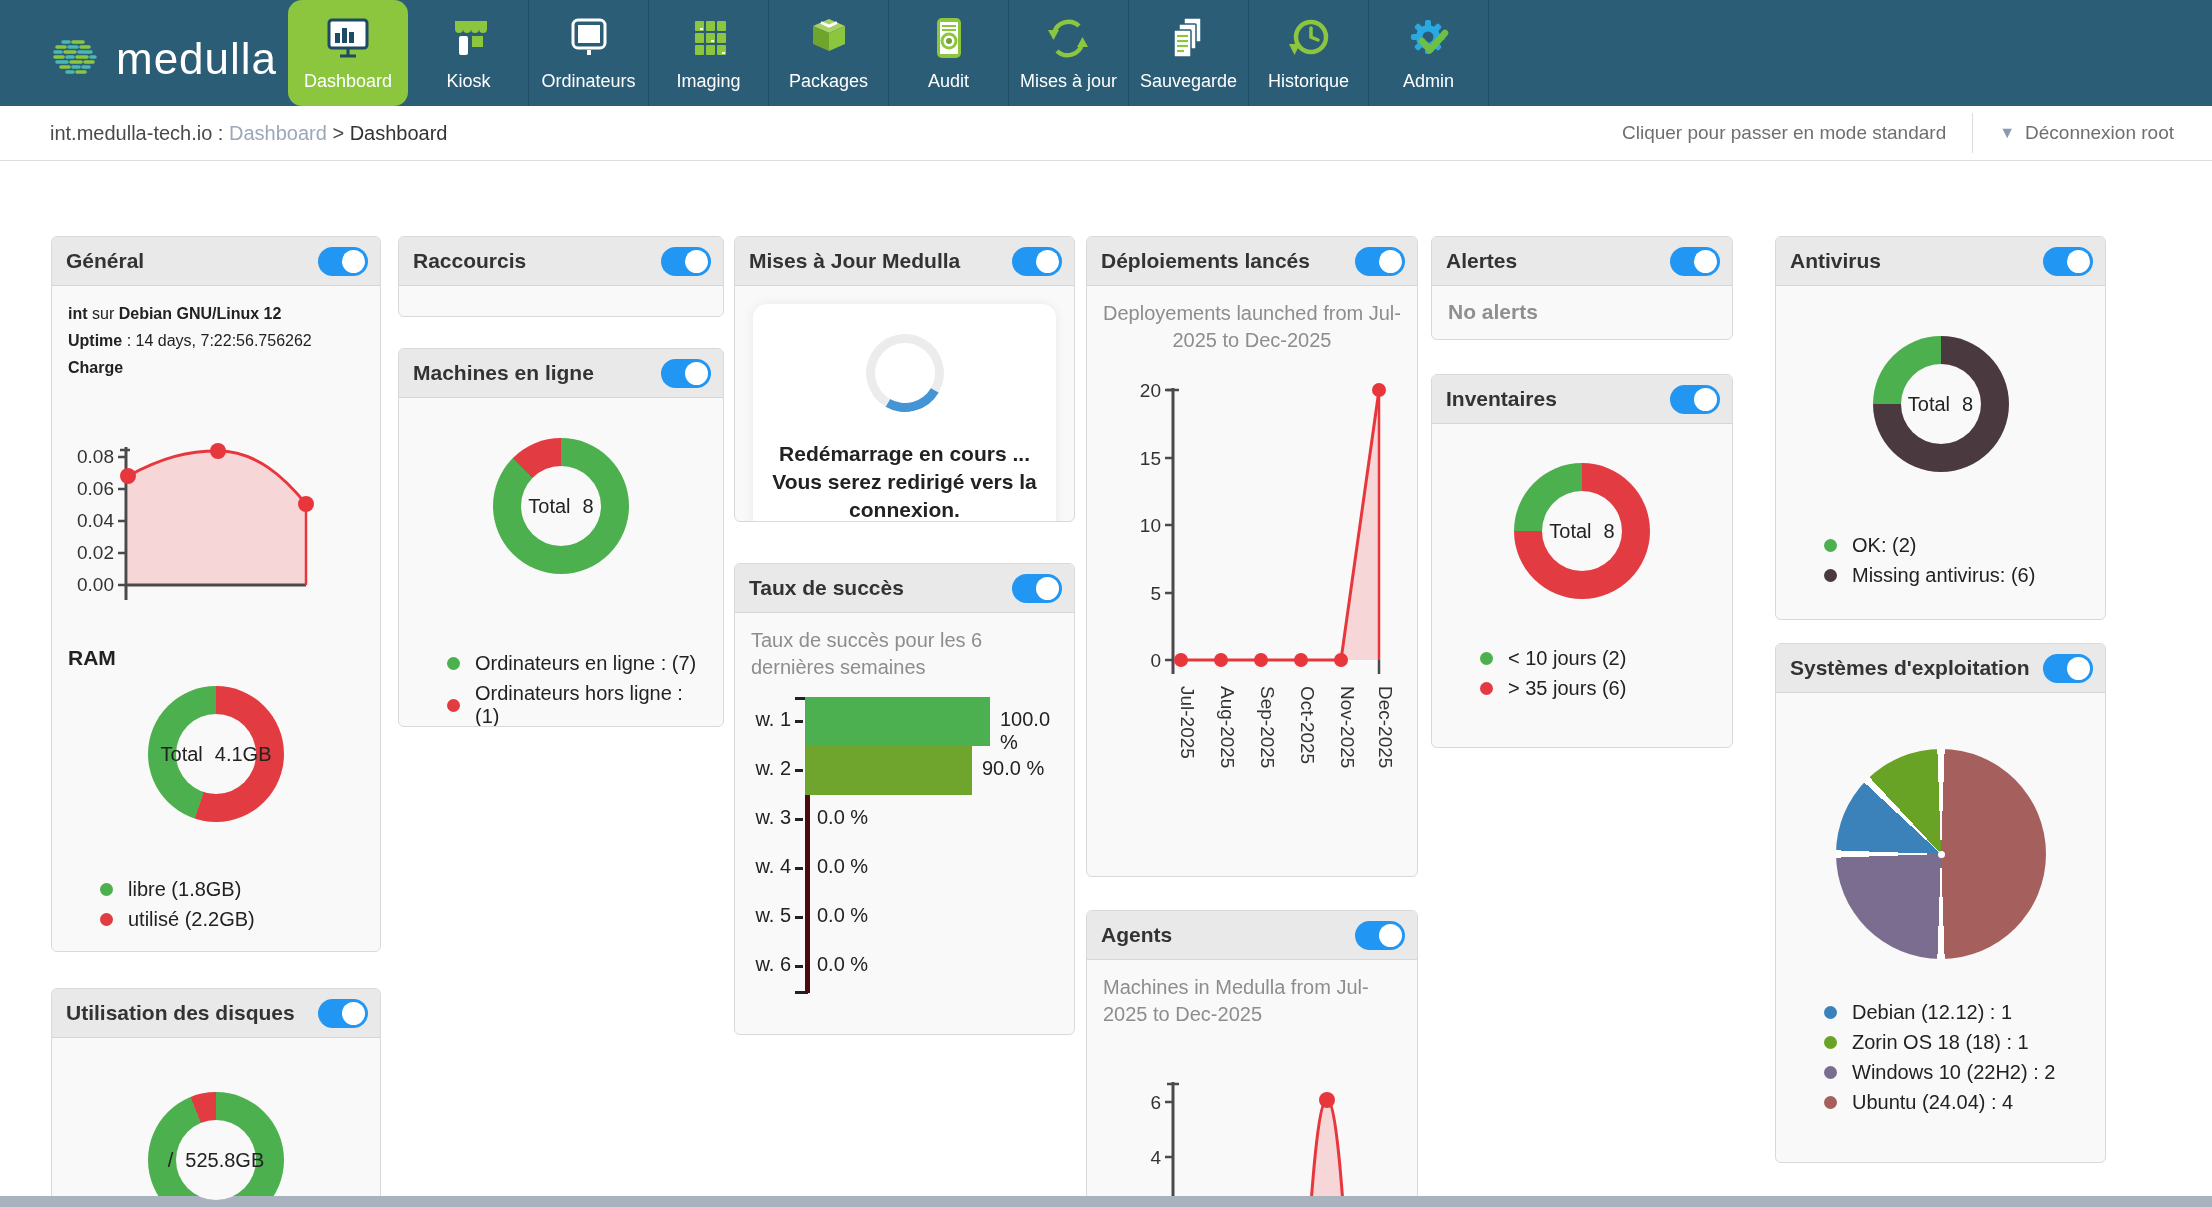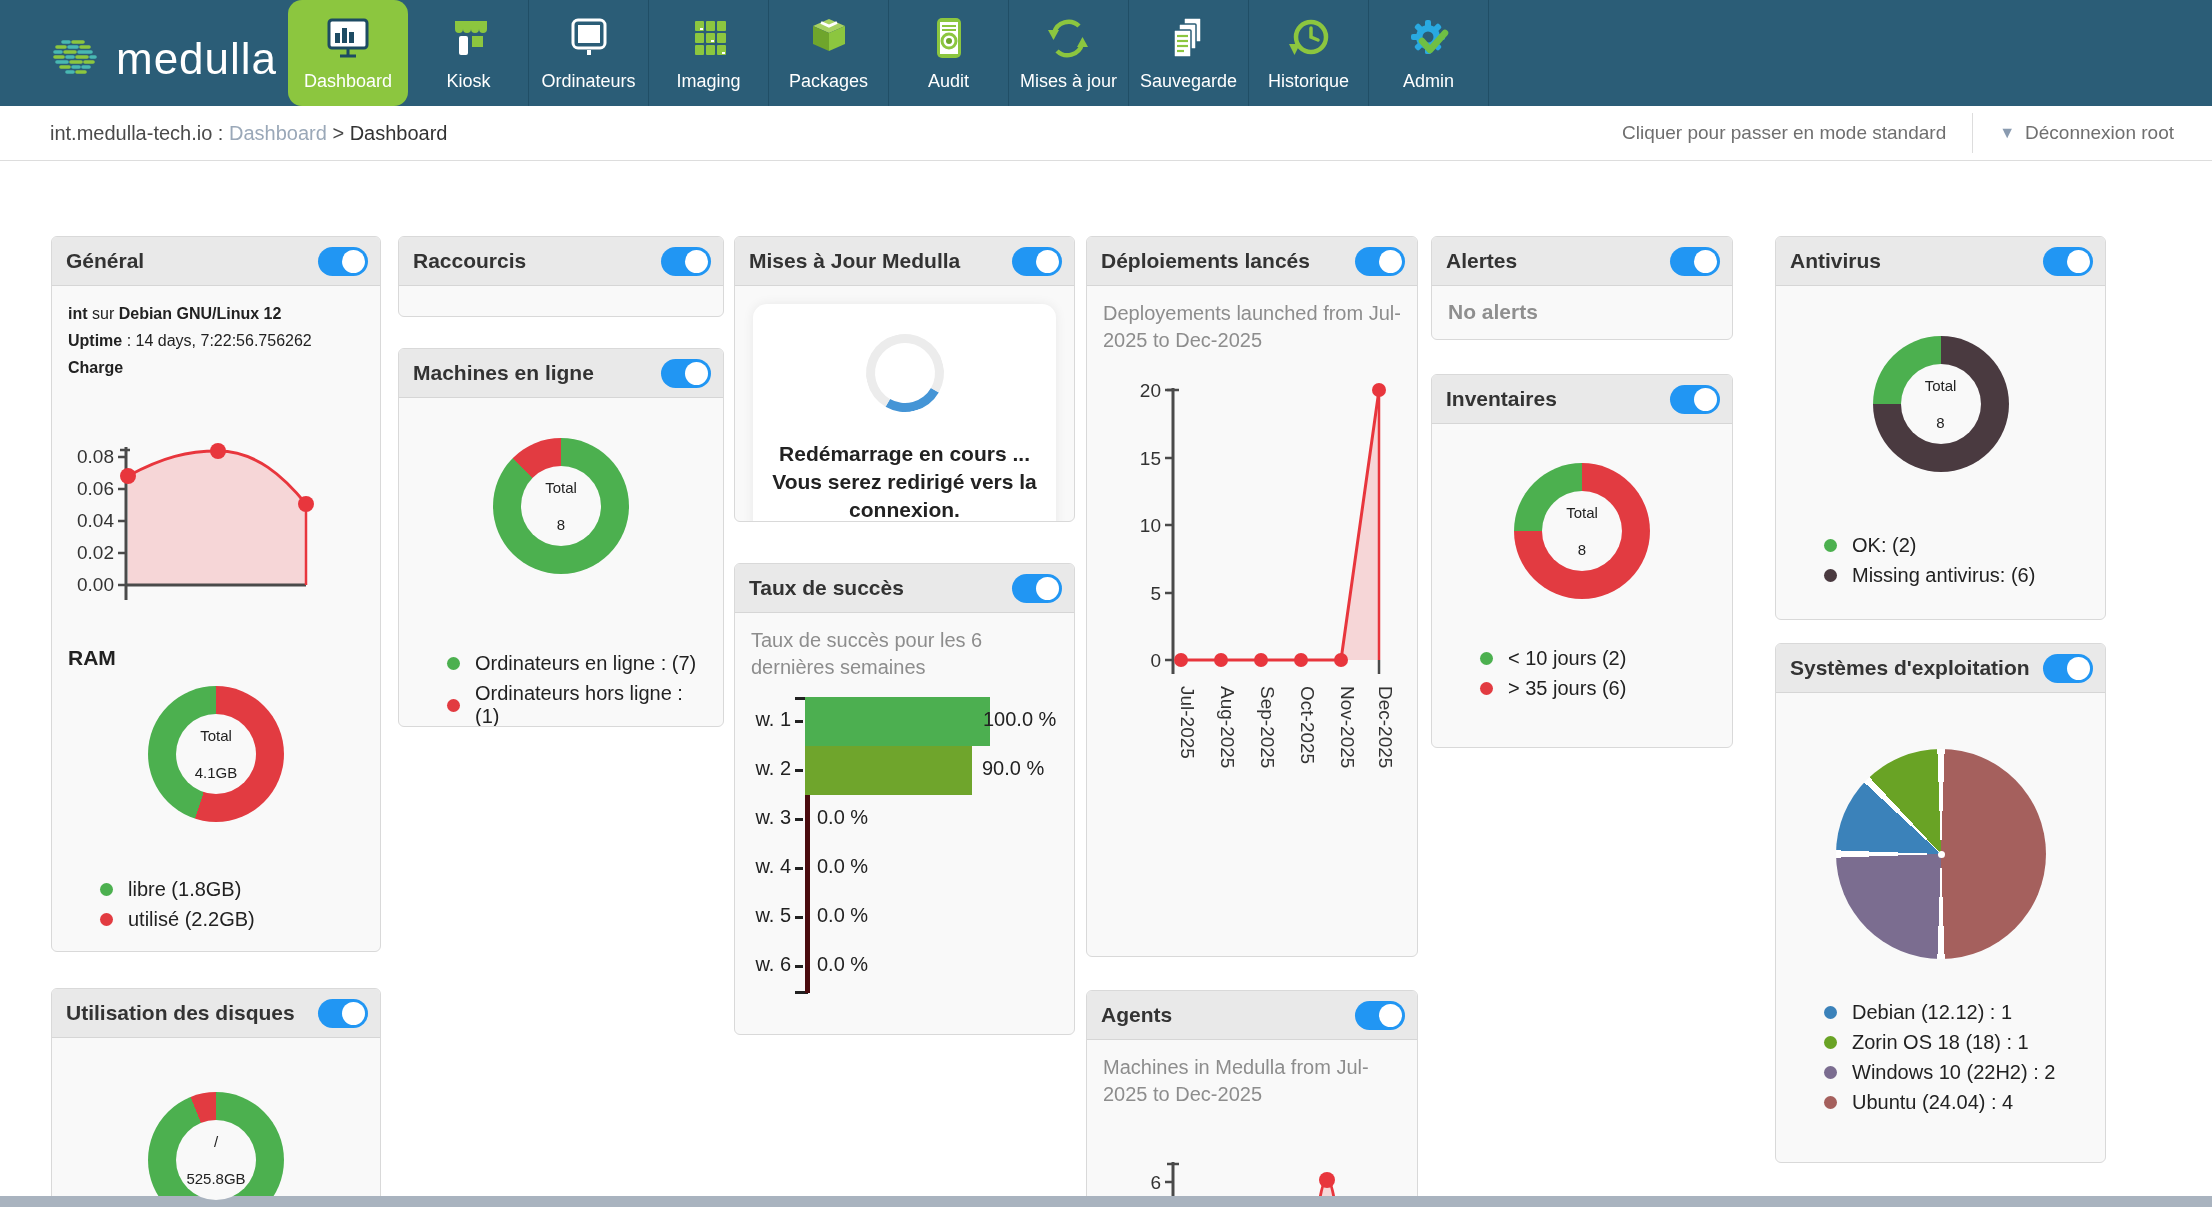--- a/index.html
+++ b/index.html
@@ -473,7 +473,7 @@
 
   <div class="col col4">
 
-    <section class="card" style="height:721px;">
+    <section class="card" style="height:641px;text-align:center;">
       <div class="card-head">
         <span class="card-title">Déploiements lancés</span>
         <span class="toggle">

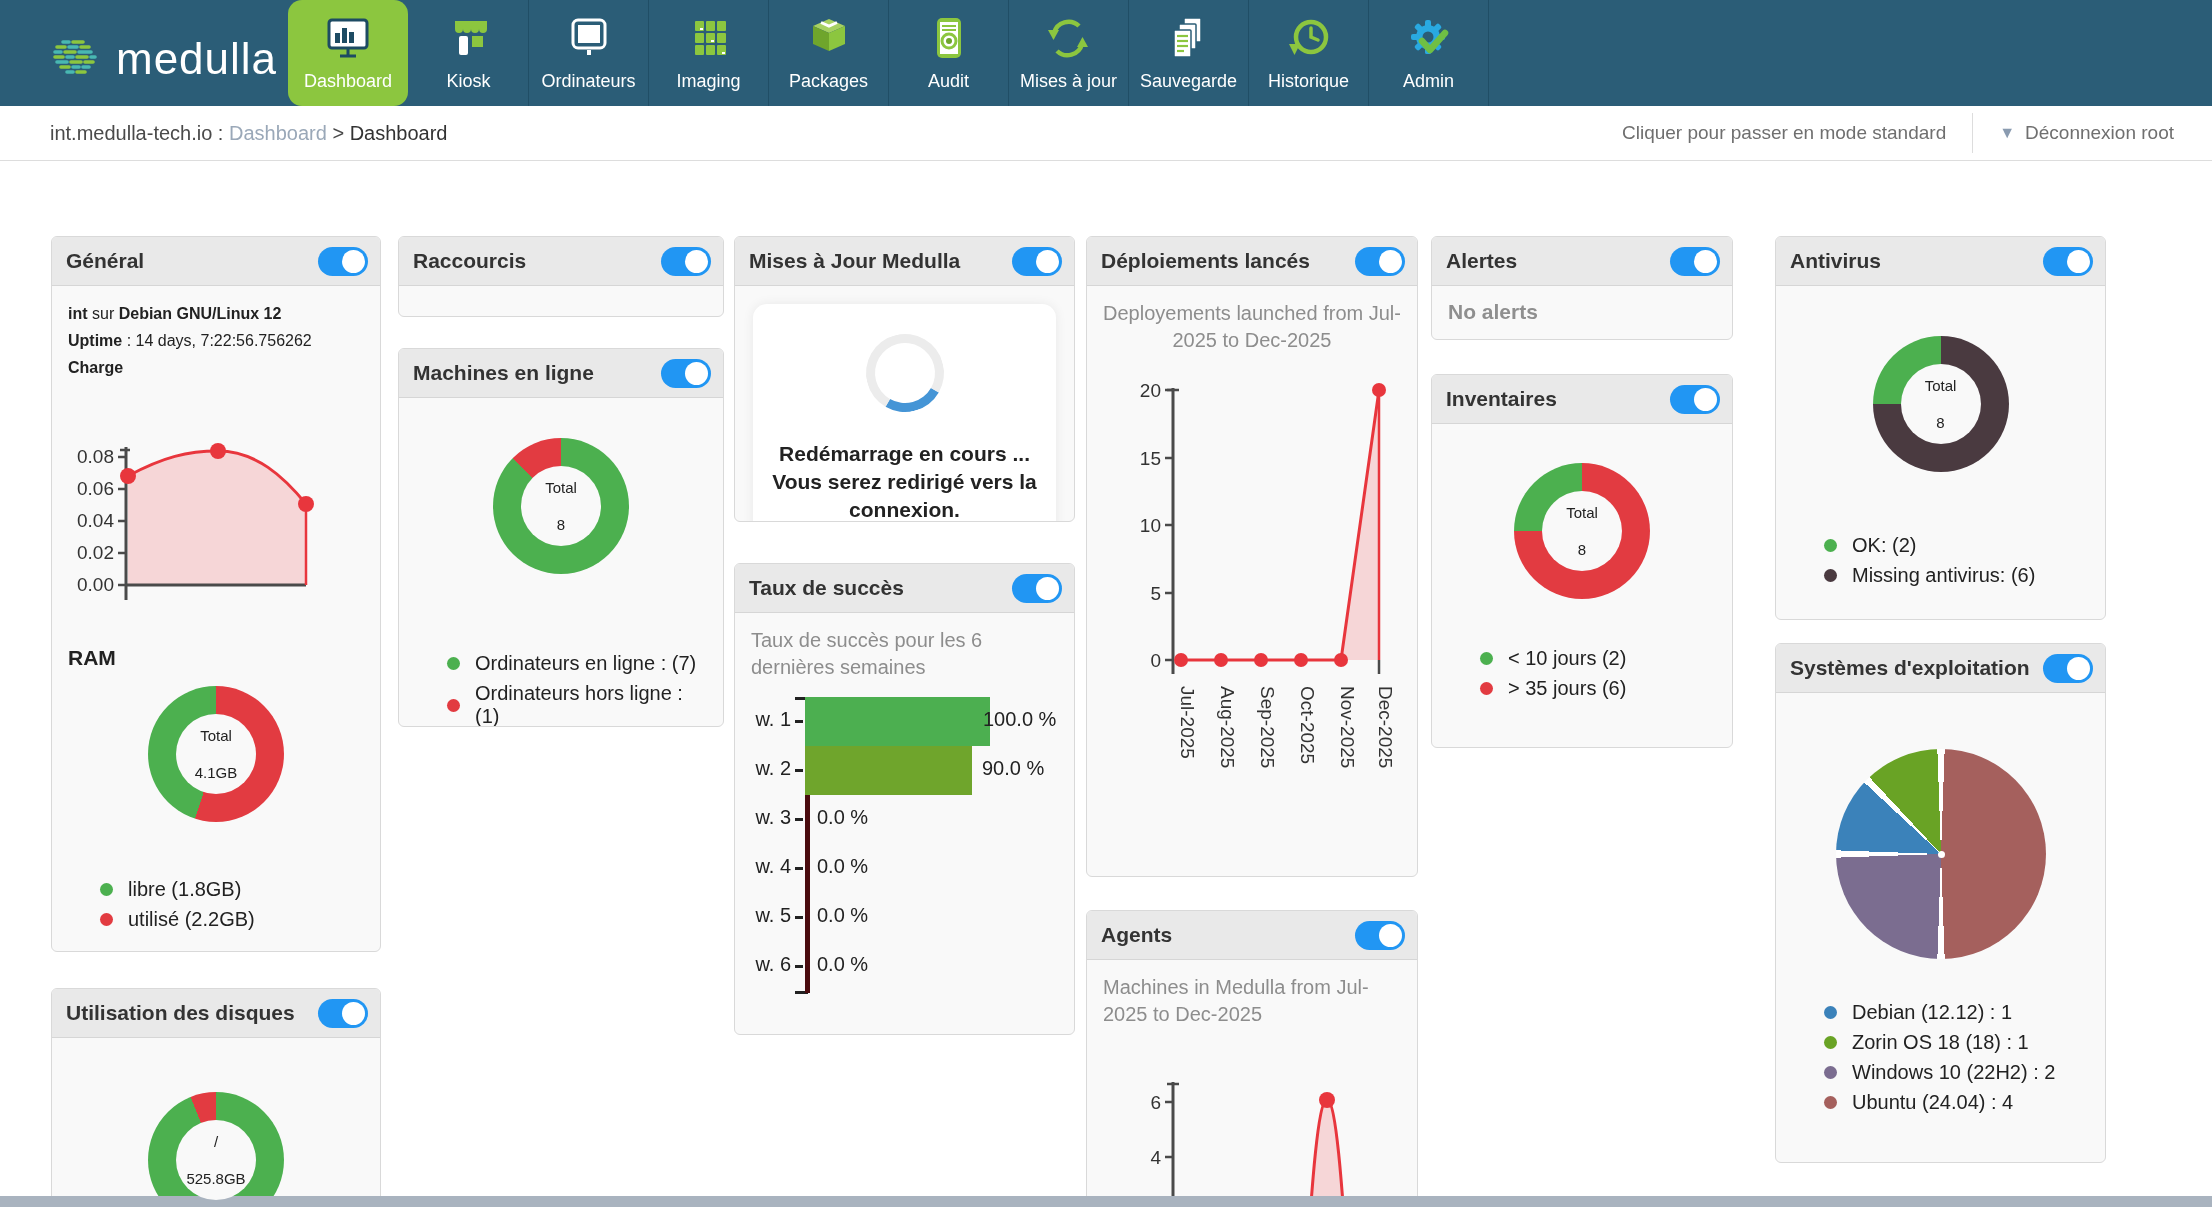--- a/index.html
+++ b/index.html
@@ -57,8 +57,8 @@
 
   .donut{width:136px;height:136px;border-radius:50%;position:relative;margin:0 auto;}
   .donut::after{content:"";position:absolute;inset:28px;background:#f9f9f9;border-radius:50%;z-index:1;}
-  .dcenter{position:absolute;inset:0;display:flex;flex-direction:column;align-items:center;
-           justify-content:center;z-index:2;font-size:15px;color:#222;line-height:25px;gap:12px;}
+  .dcenter{position:absolute;inset:0;display:flex;align-items:center;
+           justify-content:center;z-index:2;font-size:20px;color:#222;line-height:25px;gap:12px;}
   .pie{width:210px;height:210px;border-radius:50%;margin:0 auto;position:relative;}
   .pie::after{content:"";position:absolute;left:102px;top:102px;width:7px;height:7px;background:#fff;border-radius:50%;}
 

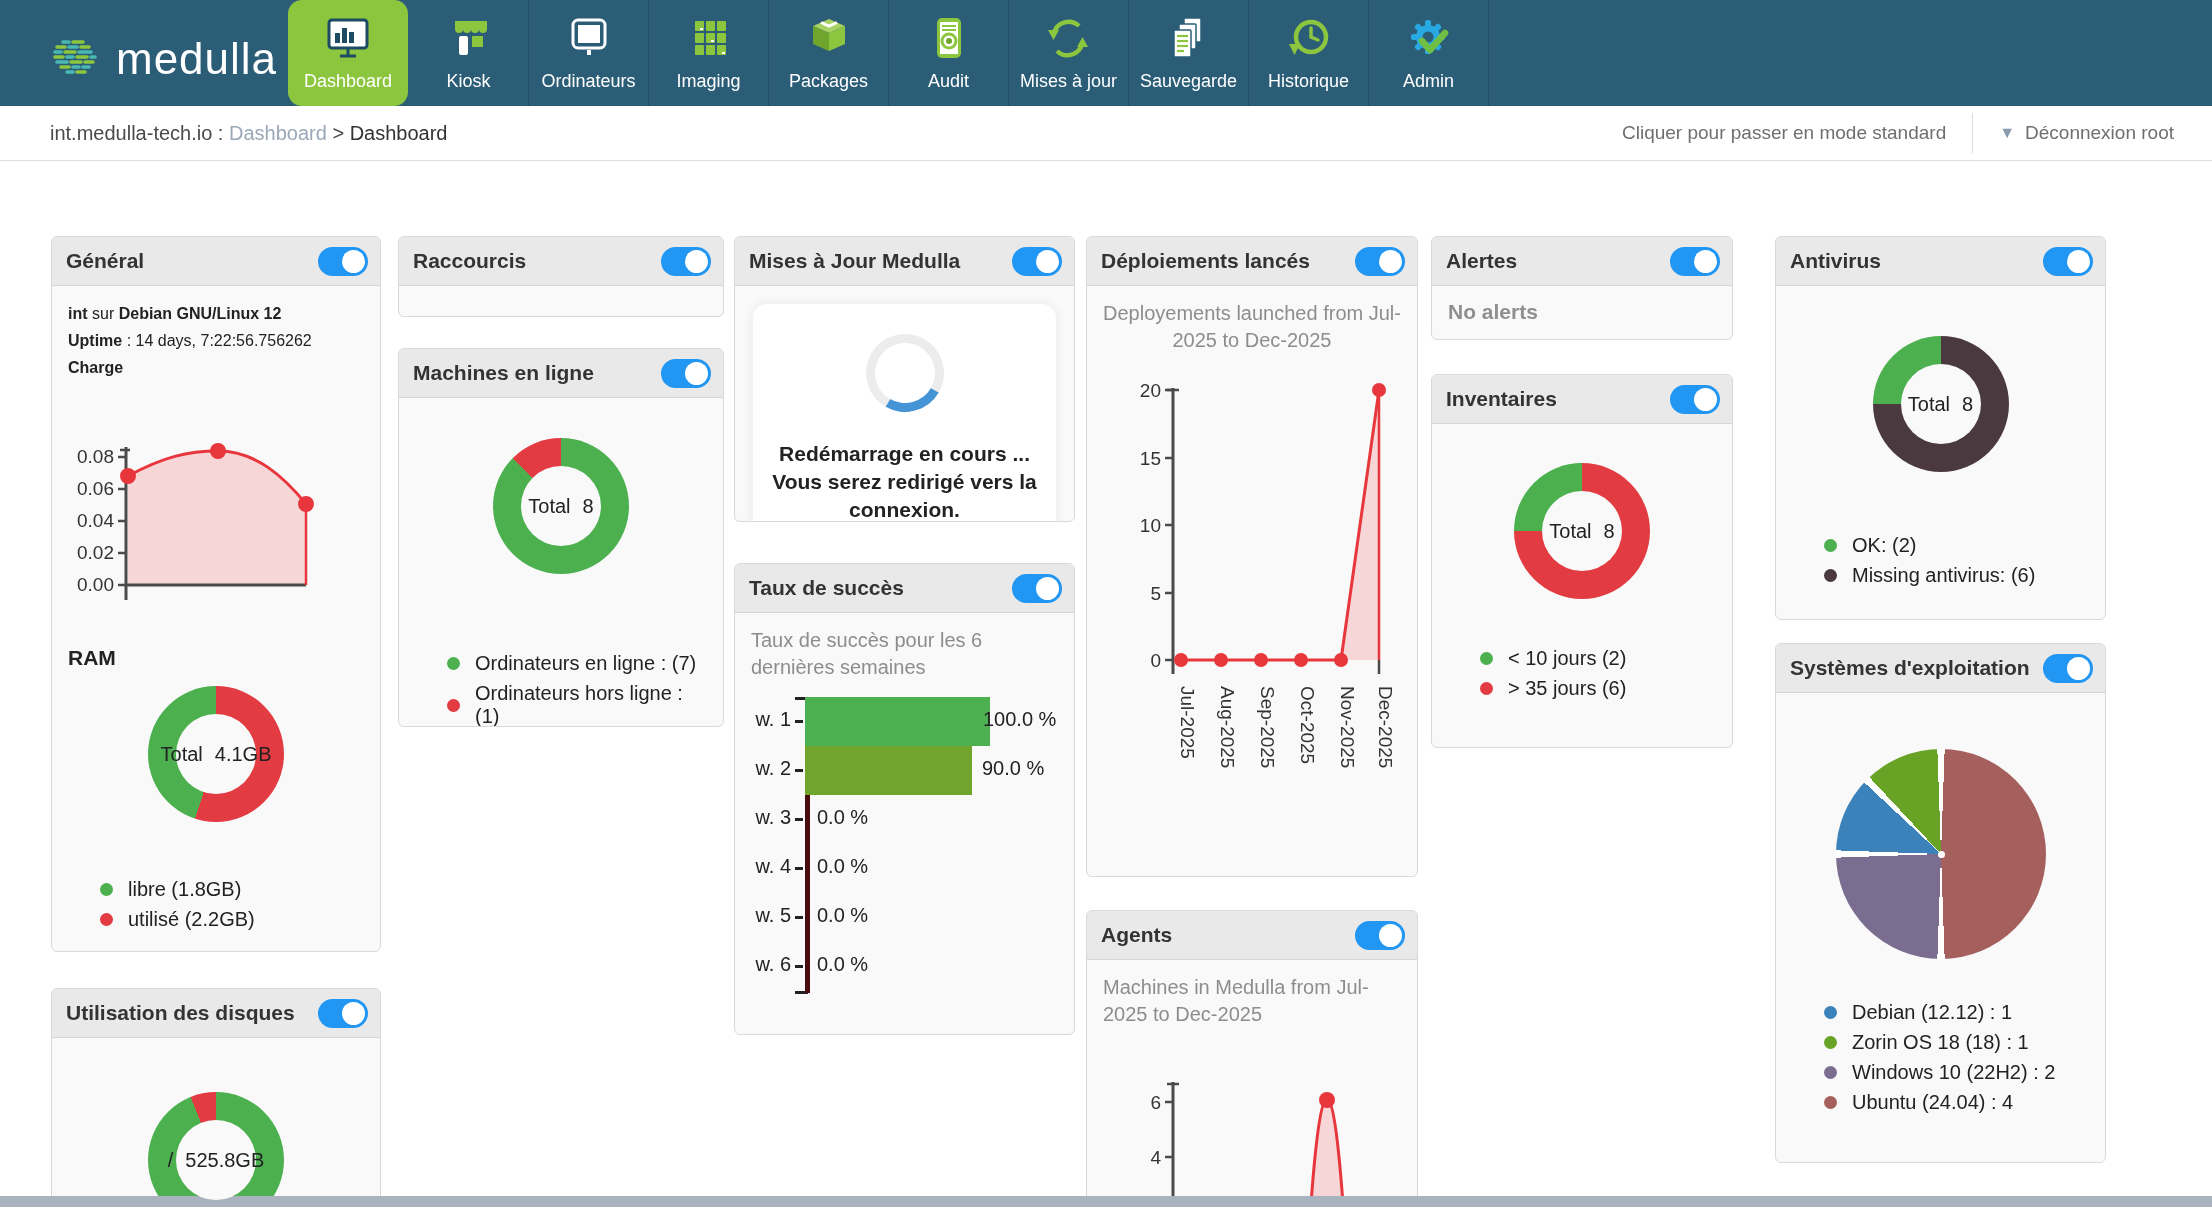--- a/index.html
+++ b/index.html
@@ -89,7 +89,7 @@
   .hbar2{top:49px;width:167px;background:#6fa52c;}
   .hstrip{position:absolute;left:54px;top:98px;width:5px;height:198px;background:#4a0b0e;}
   .hv{position:absolute;color:#222;}
-  .hv1{left:232px;top:11px;} .hv2{left:231px;top:60px;}
+  .hv1{left:249px;top:11px;} .hv2{left:231px;top:60px;}
   .hv3{left:66px;top:109px;} .hv4{left:66px;top:158px;} .hv5{left:66px;top:207px;} .hv6{left:66px;top:256px;}
 
   .blist{margin:4px 0 0 6px;padding-left:20px;color:#444;font-size:20px;line-height:28px;}

